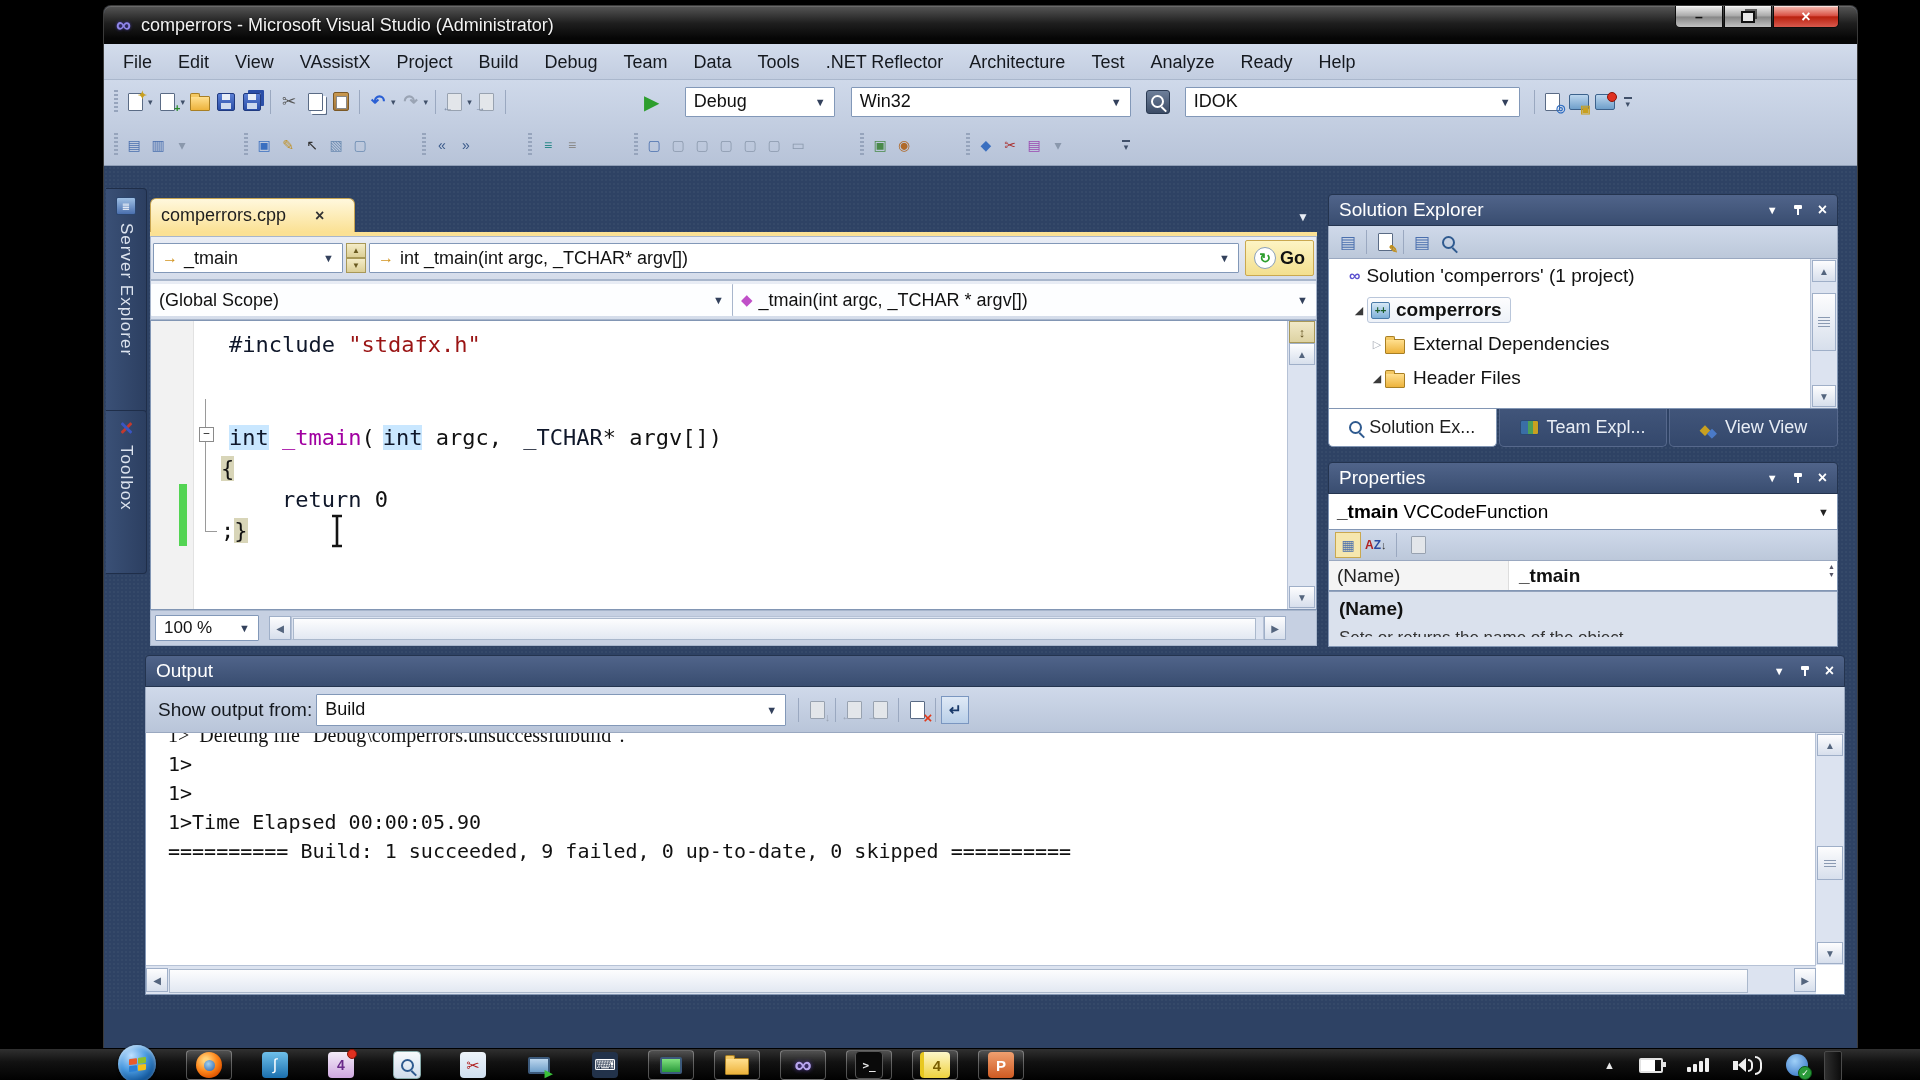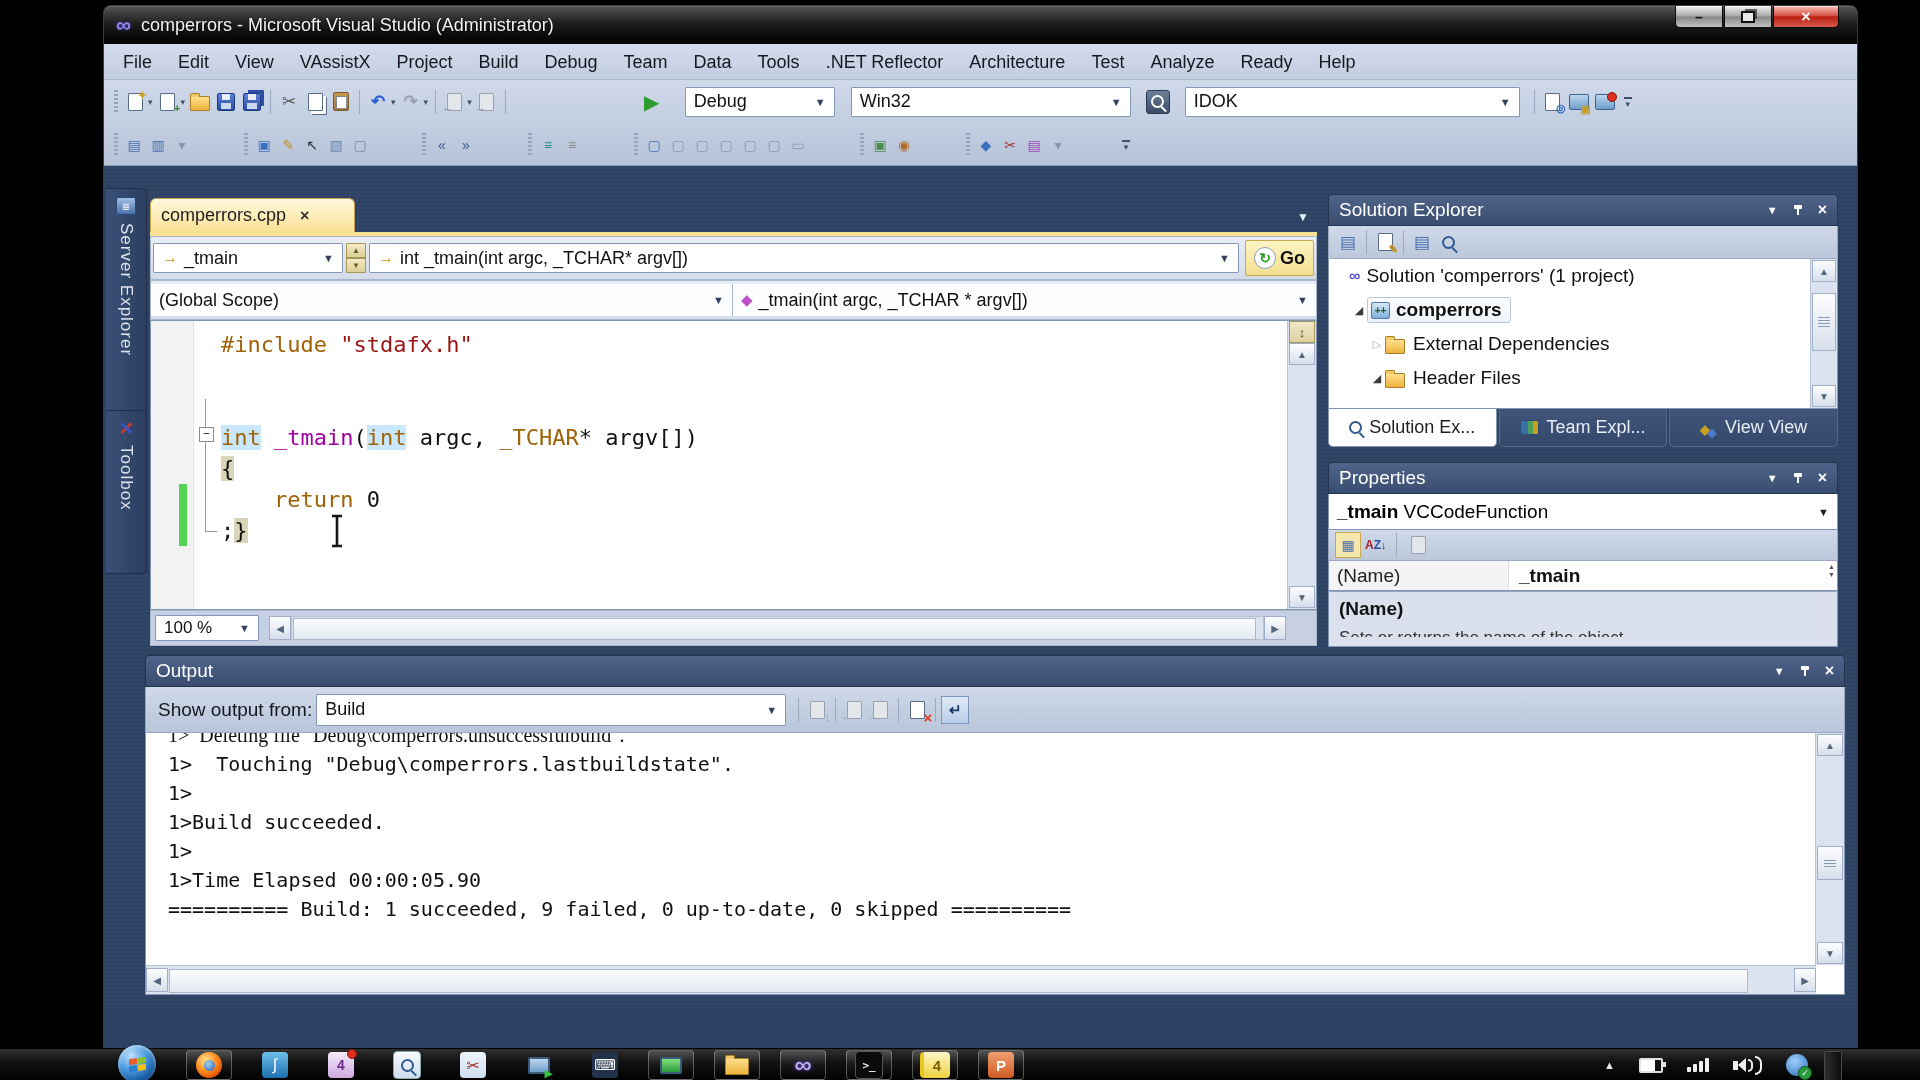--- a/index.html
+++ b/index.html
@@ -84,7 +84,7 @@
   .tabstrip{position:absolute;left:0;top:0;width:100%;height:38px;}
   .doctab{position:absolute;left:0;bottom:0;height:34px;width:205px;display:flex;align-items:center;
     background:linear-gradient(#fff8dd,#fbe194);border:1px solid #c8a552;border-bottom:none;border-radius:6px 6px 0 0;
-    padding:0 10px;box-sizing:border-box;font-size:18px;color:#1e1e1e;}
+    padding:0 10px;box-sizing:border-box;font-size:18px;color:#1e1e1e;gap:15px;}
   .doctab .tclose{margin-left:14px;font-size:16px;font-weight:bold;color:#333;}
   .stripdd{position:absolute;right:8px;bottom:8px;color:#e8edf5;font-size:12px;}
   .yellowline{position:absolute;left:0;top:38px;width:100%;height:4px;background:#fbe194;}

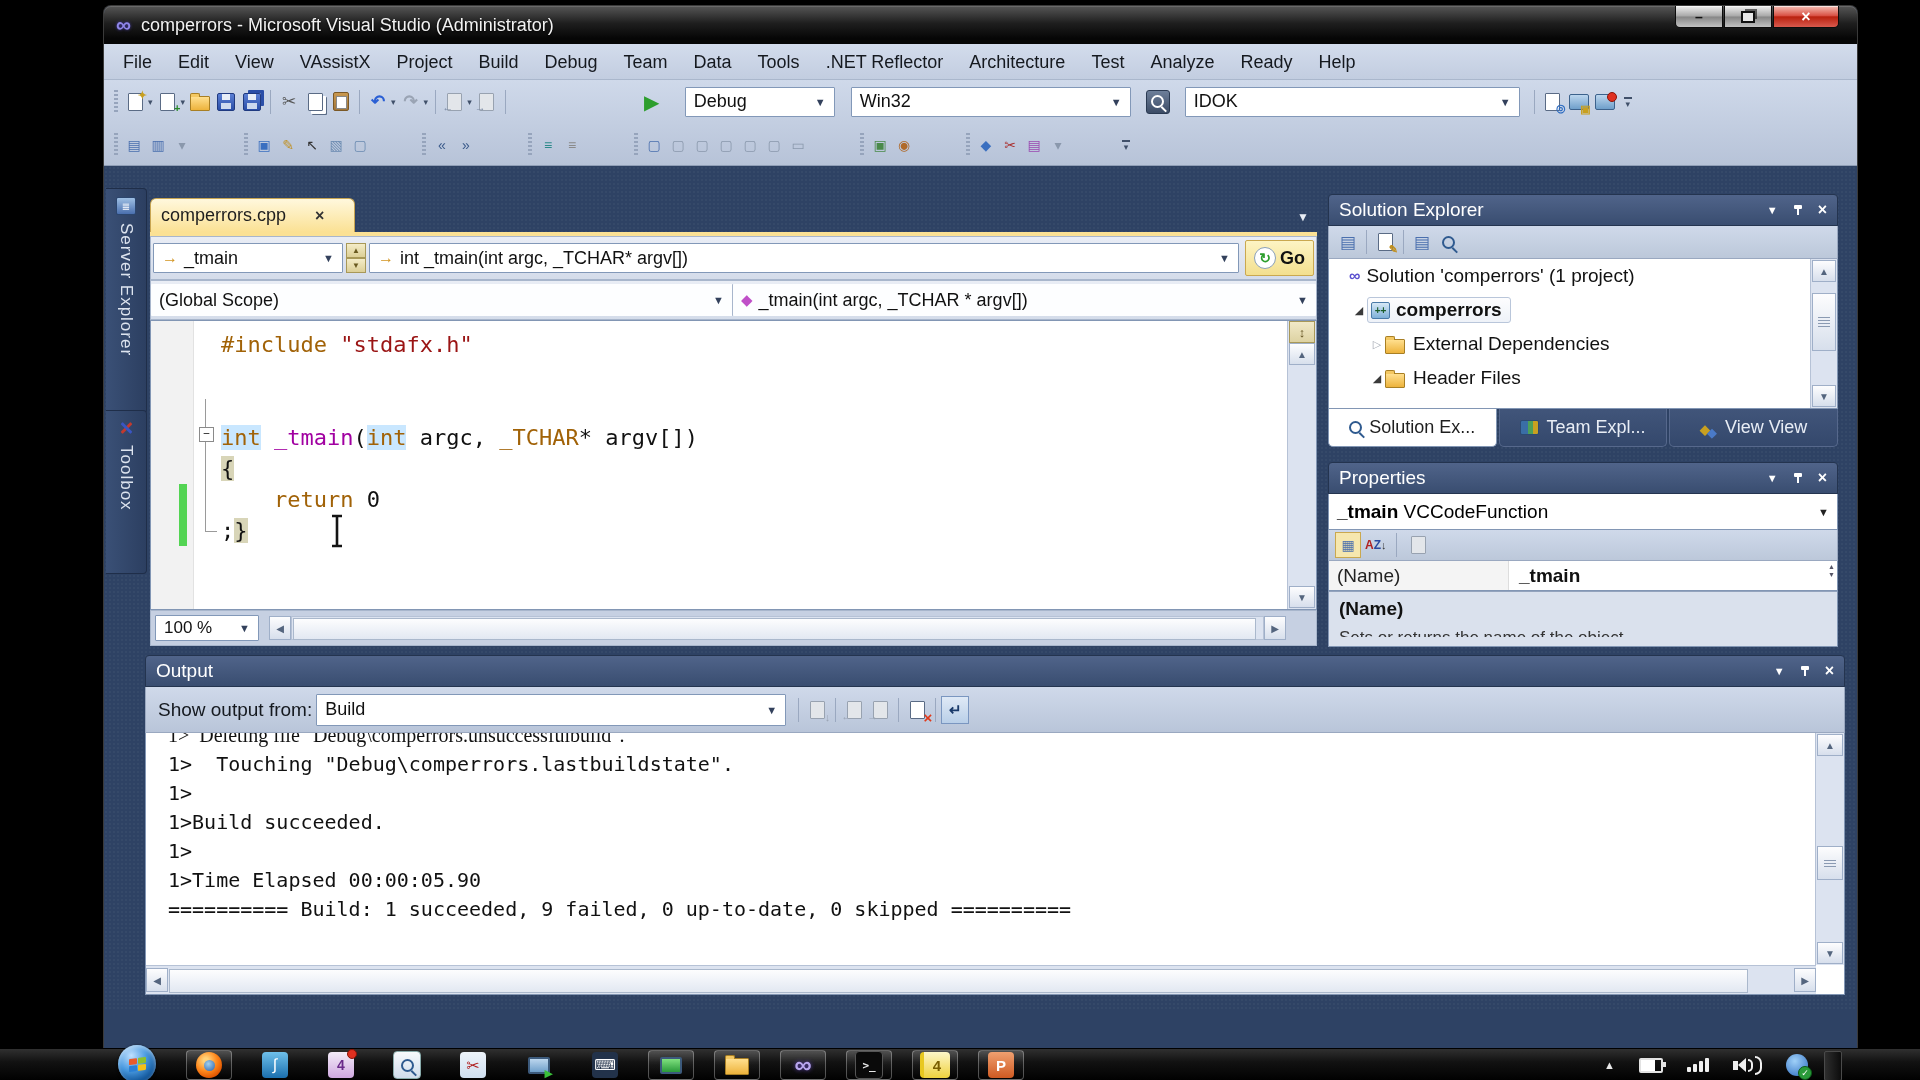--- a/index.html
+++ b/index.html
@@ -113,7 +113,7 @@
   .foldstub{position:absolute;left:54px;height:1px;width:12px;background:#9a9a9a;}
   .codelines{position:absolute;left:70px;top:0;width:1060px;}
   .cline{position:absolute;height:31px;white-space:pre;font-family:"DejaVu Sans Mono",monospace;font-size:22px;line-height:31px;}
-  .tk.kw{color:#a16207;}
+  .tk.kw{color:#0f172a;margin-left:8px;}
   .tk.mg{color:#a100a1;}
   .tk.str{color:#9a1414;}
   .tk.pl{color:#111;}

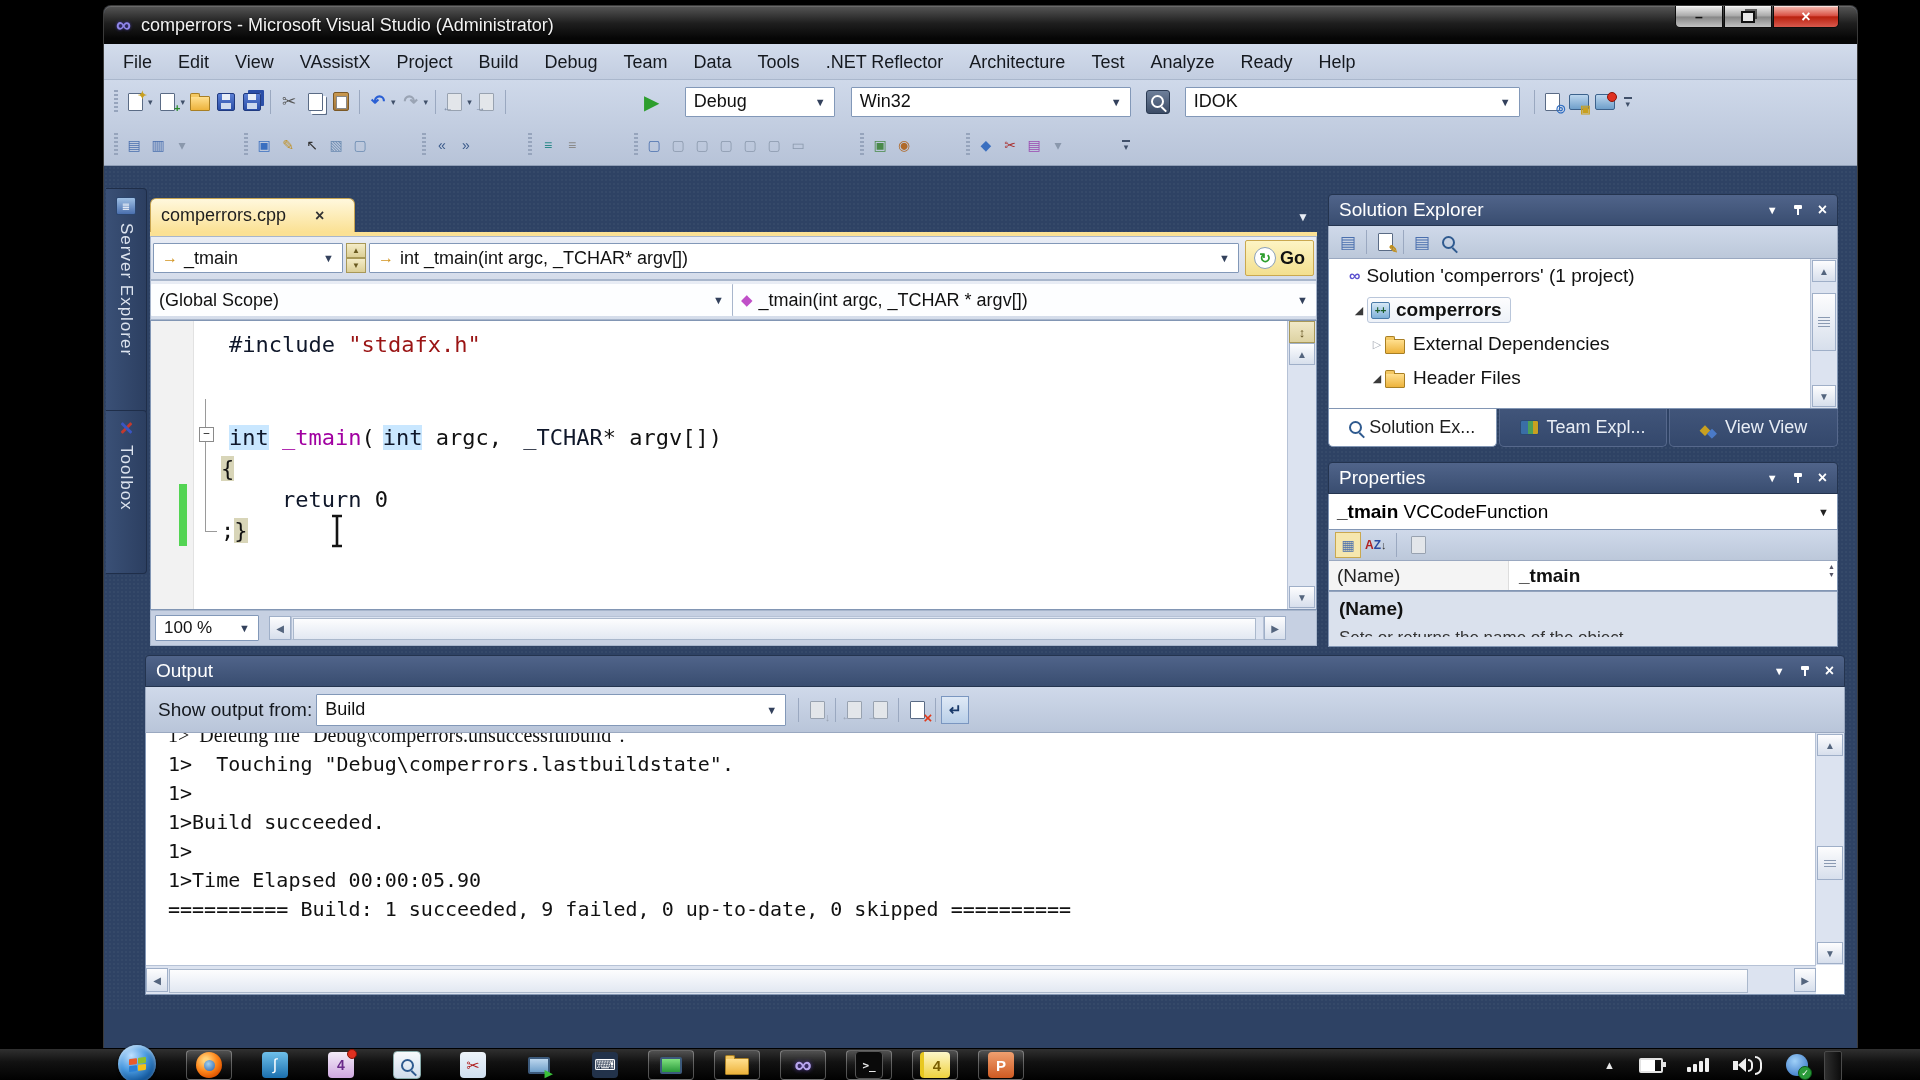--- a/index.html
+++ b/index.html
@@ -702,7 +702,6 @@
         <div class="obody">
           <div class="olines" id="olines">
               <div class="oline clip1">1&gt;  Deleting file "Debug\comperrors.unsuccessfulbuild".</div>
-              <div class="oline">1&gt;  Touching "Debug\comperrors.lastbuildstate".</div>
               <div class="oline">1&gt;</div>
               <div class="oline">1&gt;Build succeeded.</div>
               <div class="oline">1&gt;</div>

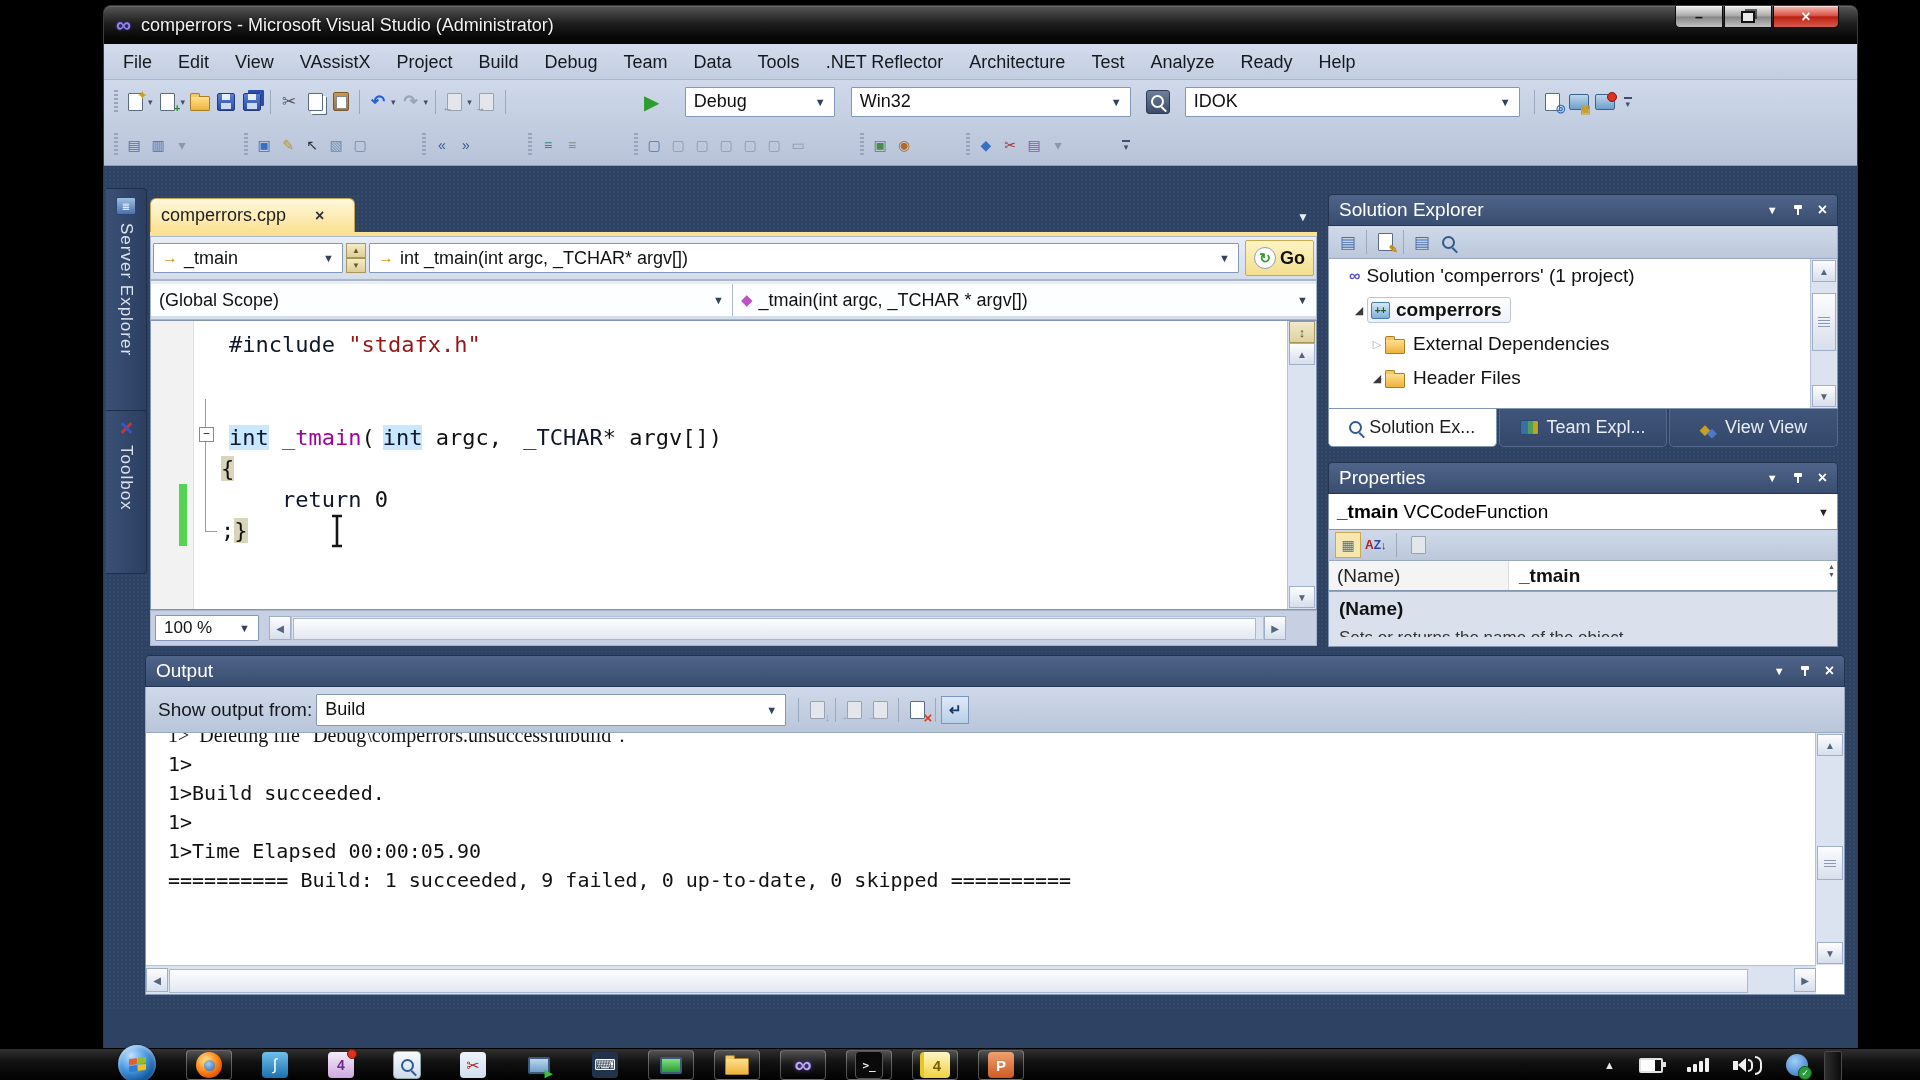--- a/index.html
+++ b/index.html
@@ -703,7 +703,6 @@
           <div class="olines" id="olines">
               <div class="oline clip1">1&gt;  Deleting file "Debug\comperrors.unsuccessfulbuild".</div>
               <div class="oline">1&gt;</div>
-              <div class="oline">1&gt;Build succeeded.</div>
               <div class="oline">1&gt;</div>
               <div class="oline">1&gt;Time Elapsed 00:00:05.90</div>
               <div class="oline">========== Build: 1 succeeded, 9 failed, 0 up-to-date, 0 skipped ==========</div>

